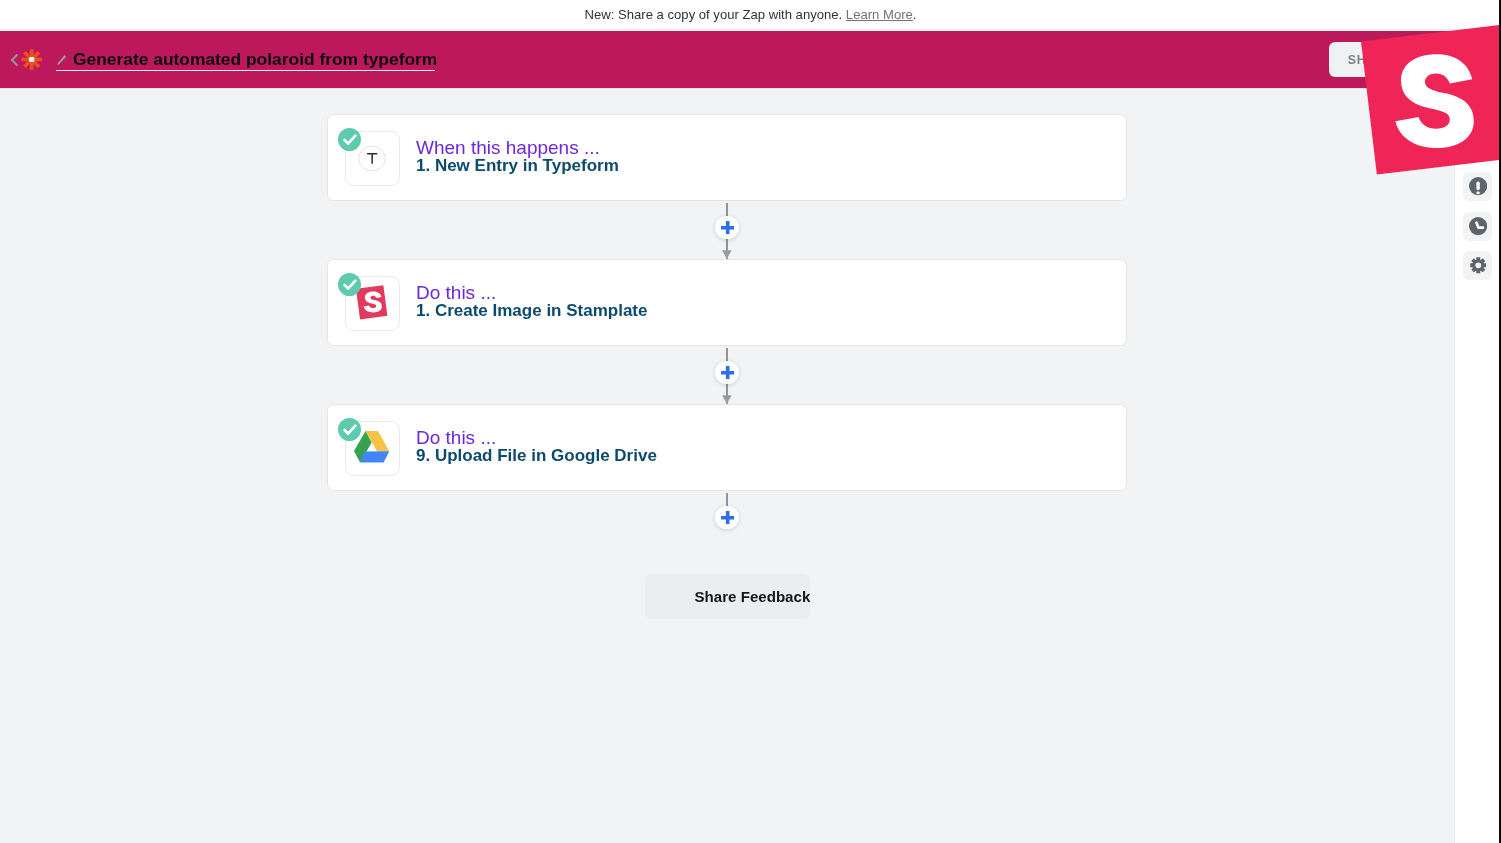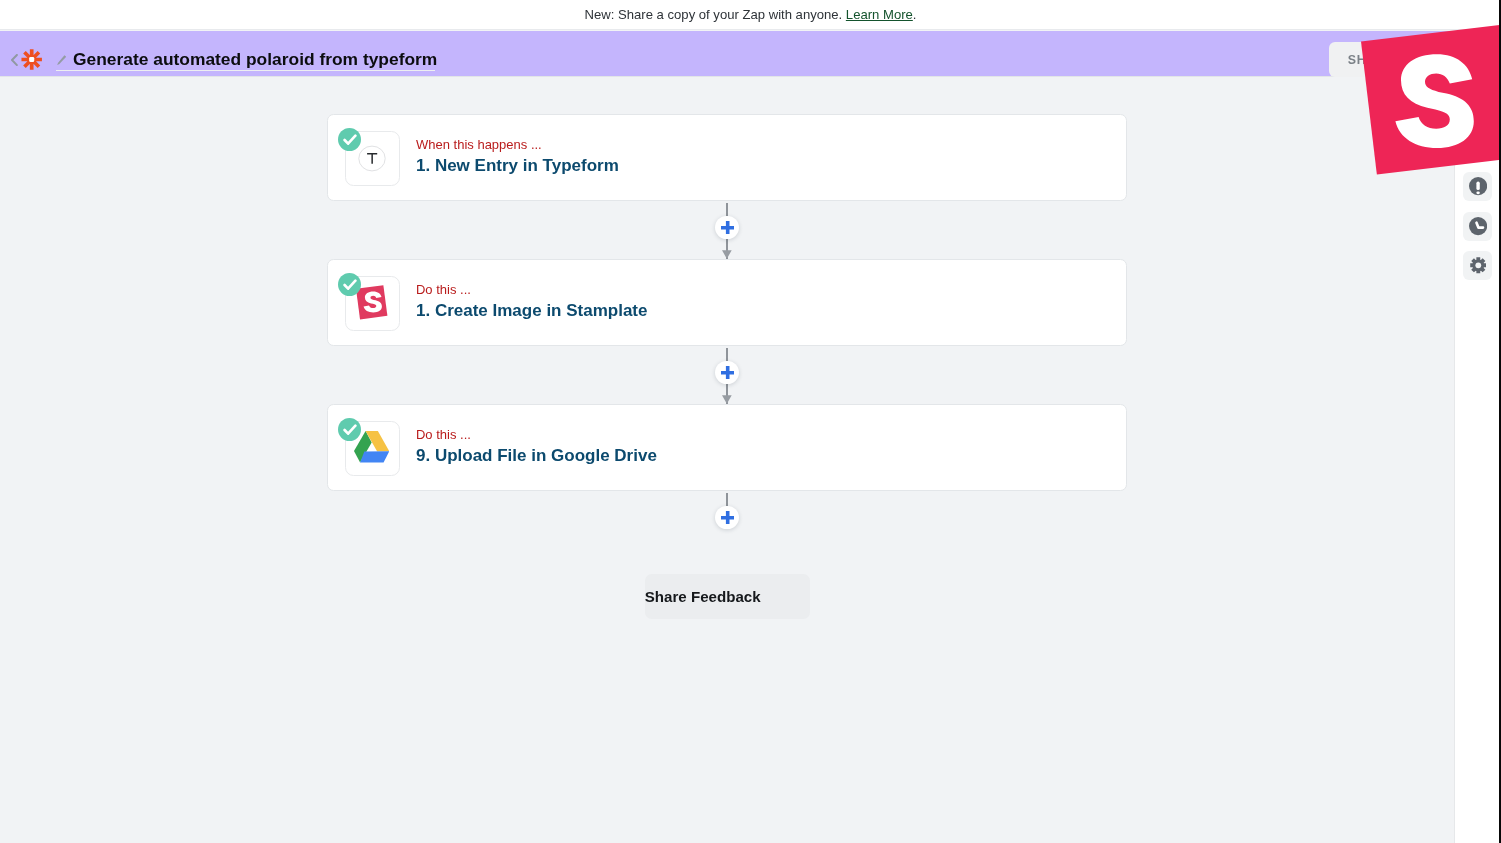--- a/index.html
+++ b/index.html
@@ -23,7 +23,7 @@
     font-size: 13.1px; color: #2e3338; white-space: pre;
     border-bottom: 1px solid #e8eaed;
   }
-  #banner a { color: #14532d; text-decoration: underline; }
+  #banner a { color: #737373; text-decoration: underline; }
 
   
   #header {

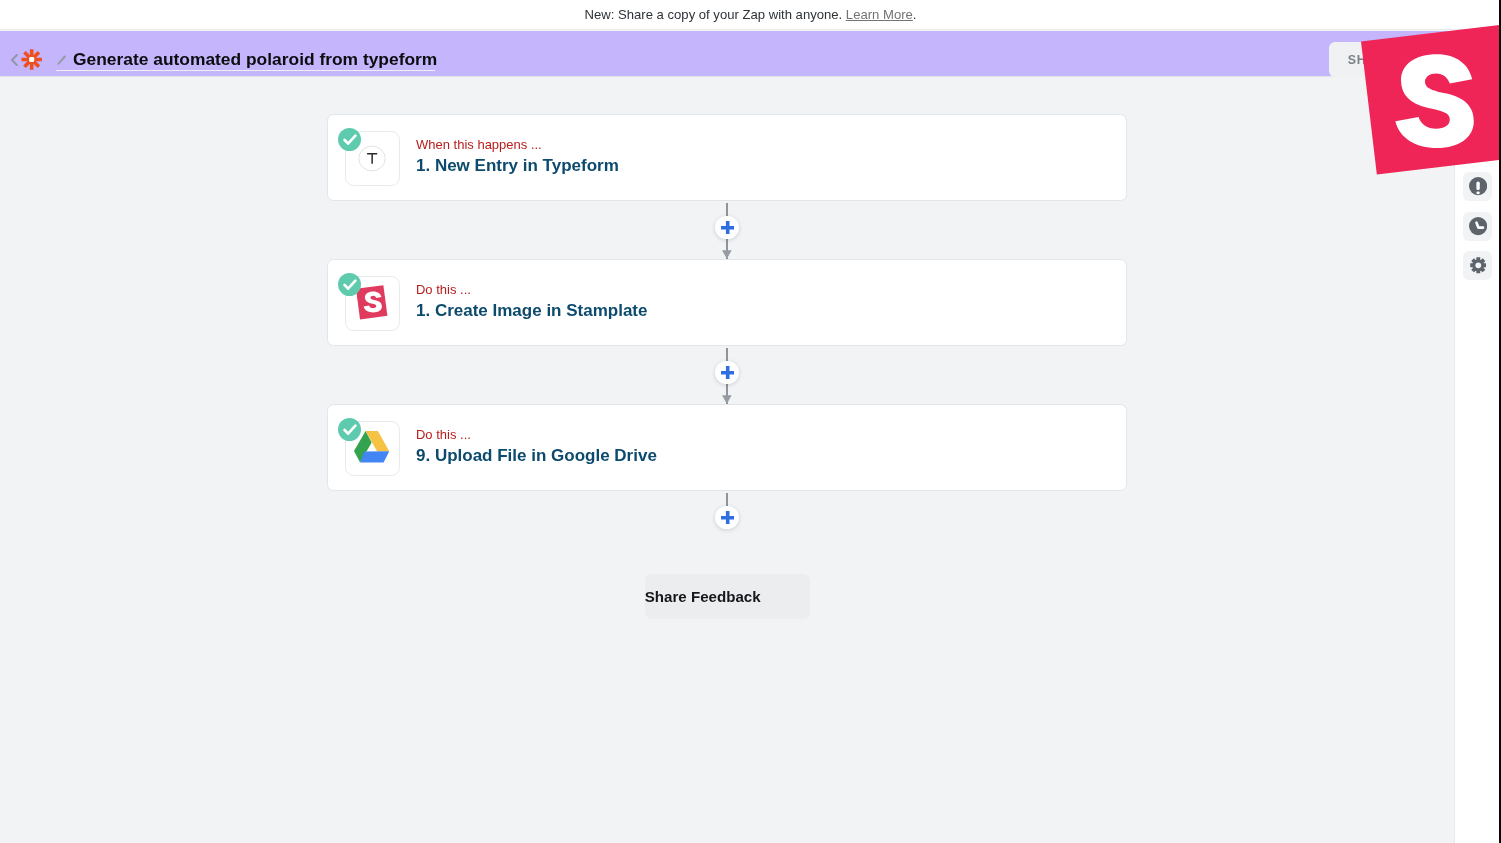--- a/index.html
+++ b/index.html
@@ -27,8 +27,8 @@
 
   
   #header {
-    position: absolute; left: 0; top: 31px; width: 1501px; height: 46px;
-    background: #c4b5fd; border-bottom: 1px solid #e2e5e8;
+    position: absolute; left: 0; top: 31px; width: 1501px; height: 58px;
+    background: #be185d; border-bottom: 1px solid #e2e5e8;
   }
   #backchev { position:absolute; left: 11.3px; top: 22.9px; width: 6.9px; height: 12.1px; display:block; }
   #zaplogo  { position:absolute; left: 21.1px; top: 17.9px; width: 21.4px; height: 21px; display:block; }

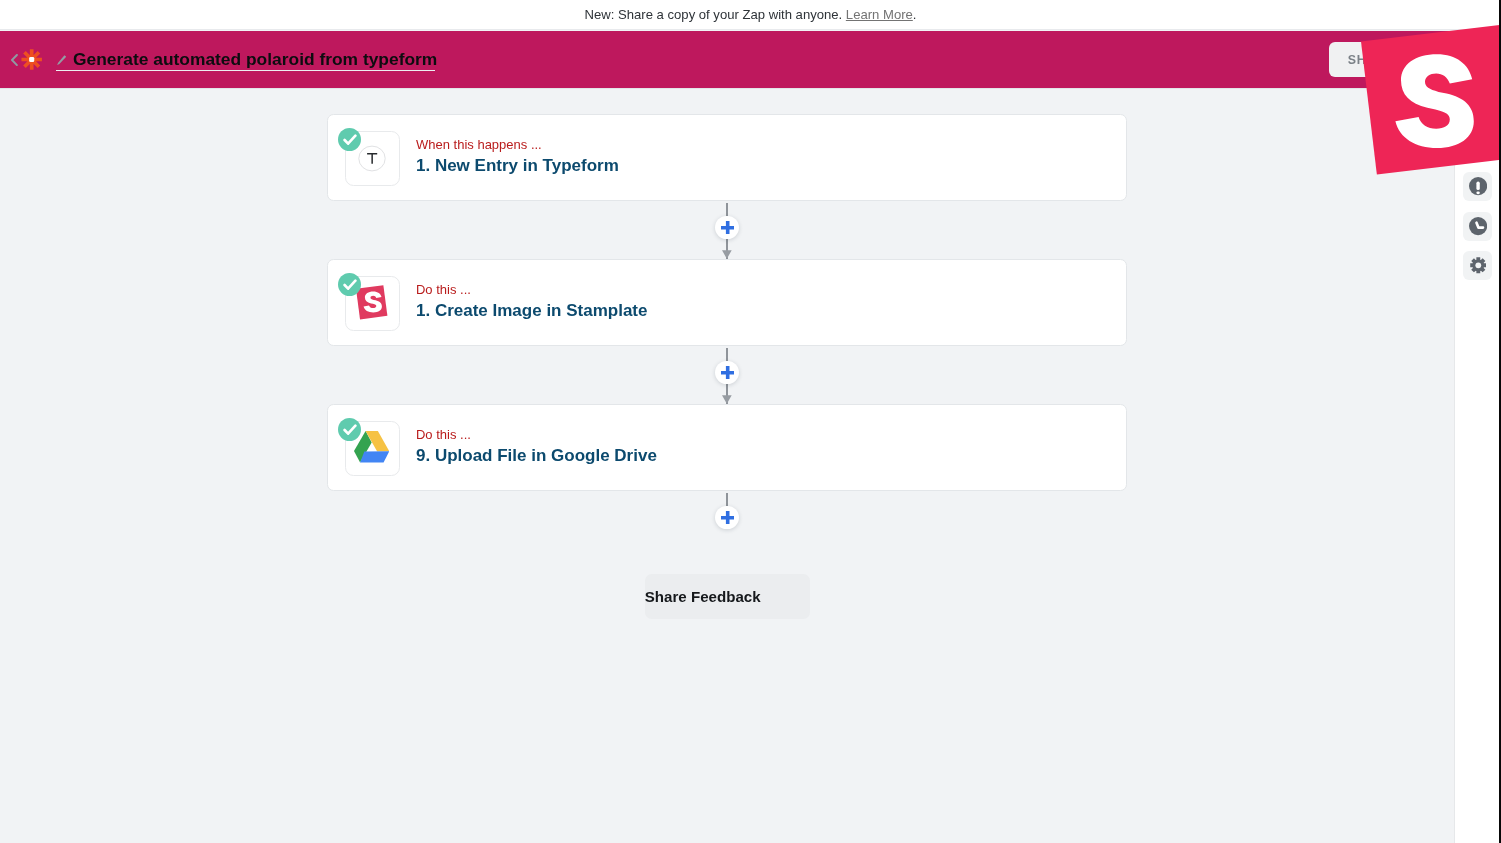--- a/index.html
+++ b/index.html
@@ -66,7 +66,7 @@
     border-radius: 50%; background: #5fcbae; z-index: 3;
     display: flex; align-items: center; justify-content: center;
   }
-  .card-sub  { position:absolute; left: 87.8px; top: 22.5px; font-size: 13px; color: #b91c1c; }
+  .card-sub  { position:absolute; left: 87.8px; top: 22.5px; font-size: 19px; color: #6d28d9; }
   .card-title{ position:absolute; left: 87.8px; top: 41px; font-size: 17px; font-weight: bold; color: #0c4a6e; }
 
   .conn-line { position: absolute; left: 726.15px; width: 1.7px; background: #8f949a; }

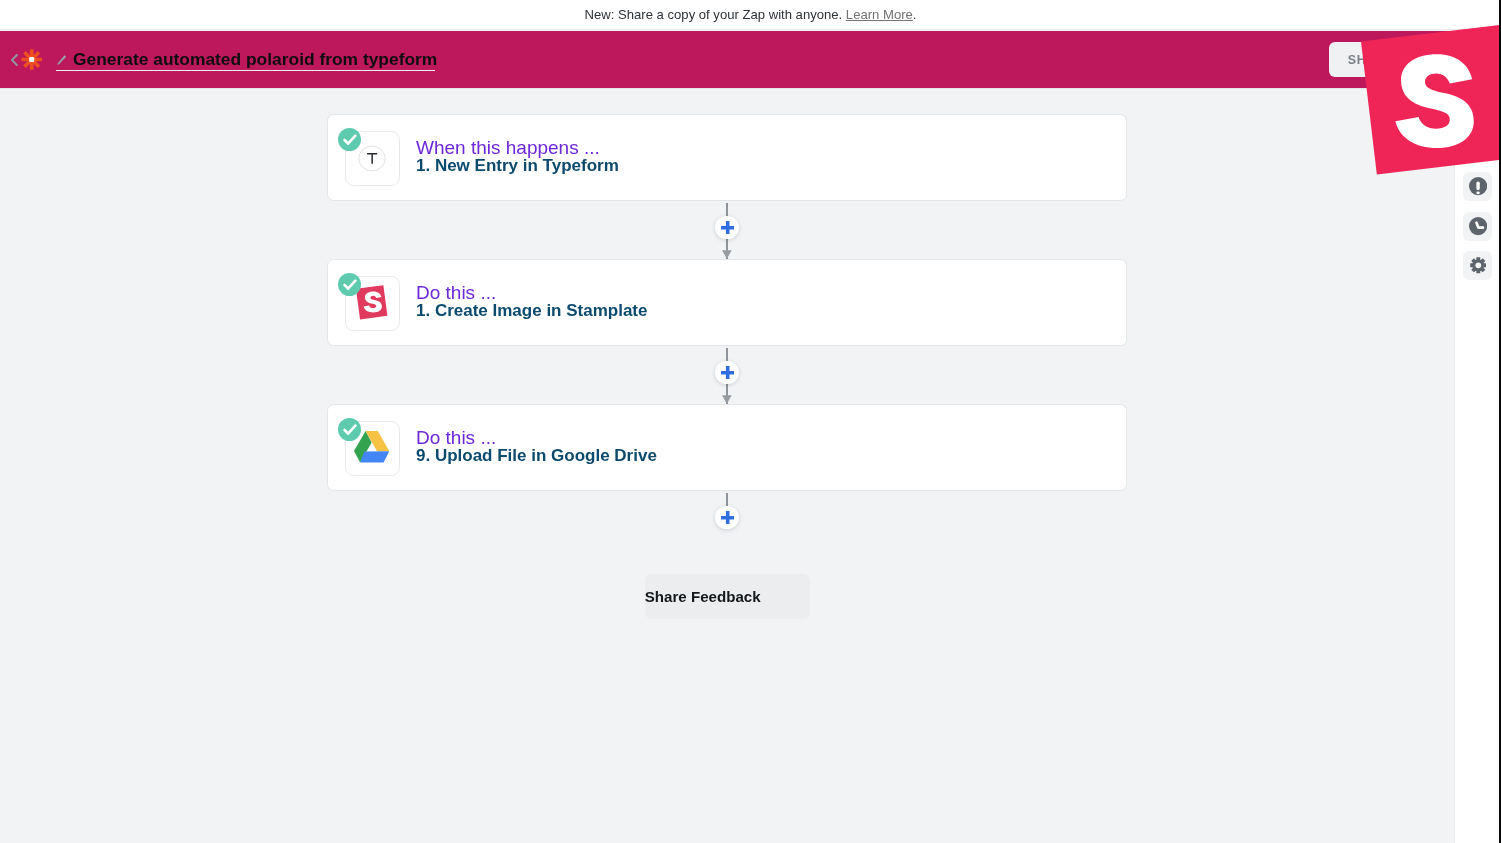--- a/index.html
+++ b/index.html
@@ -82,7 +82,7 @@
   #feedback {
     position: absolute; left: 644.8px; top: 484.6px; width: 165.5px; height: 45px;
     background: #ebedef; border-radius: 6.6px;
-    display: flex; align-items: center; justify-content: flex-start;
+    display: flex; align-items: center; justify-content: flex-end;
     font-size: 15.1px; font-weight: bold; color: #15181b;
   }
 

